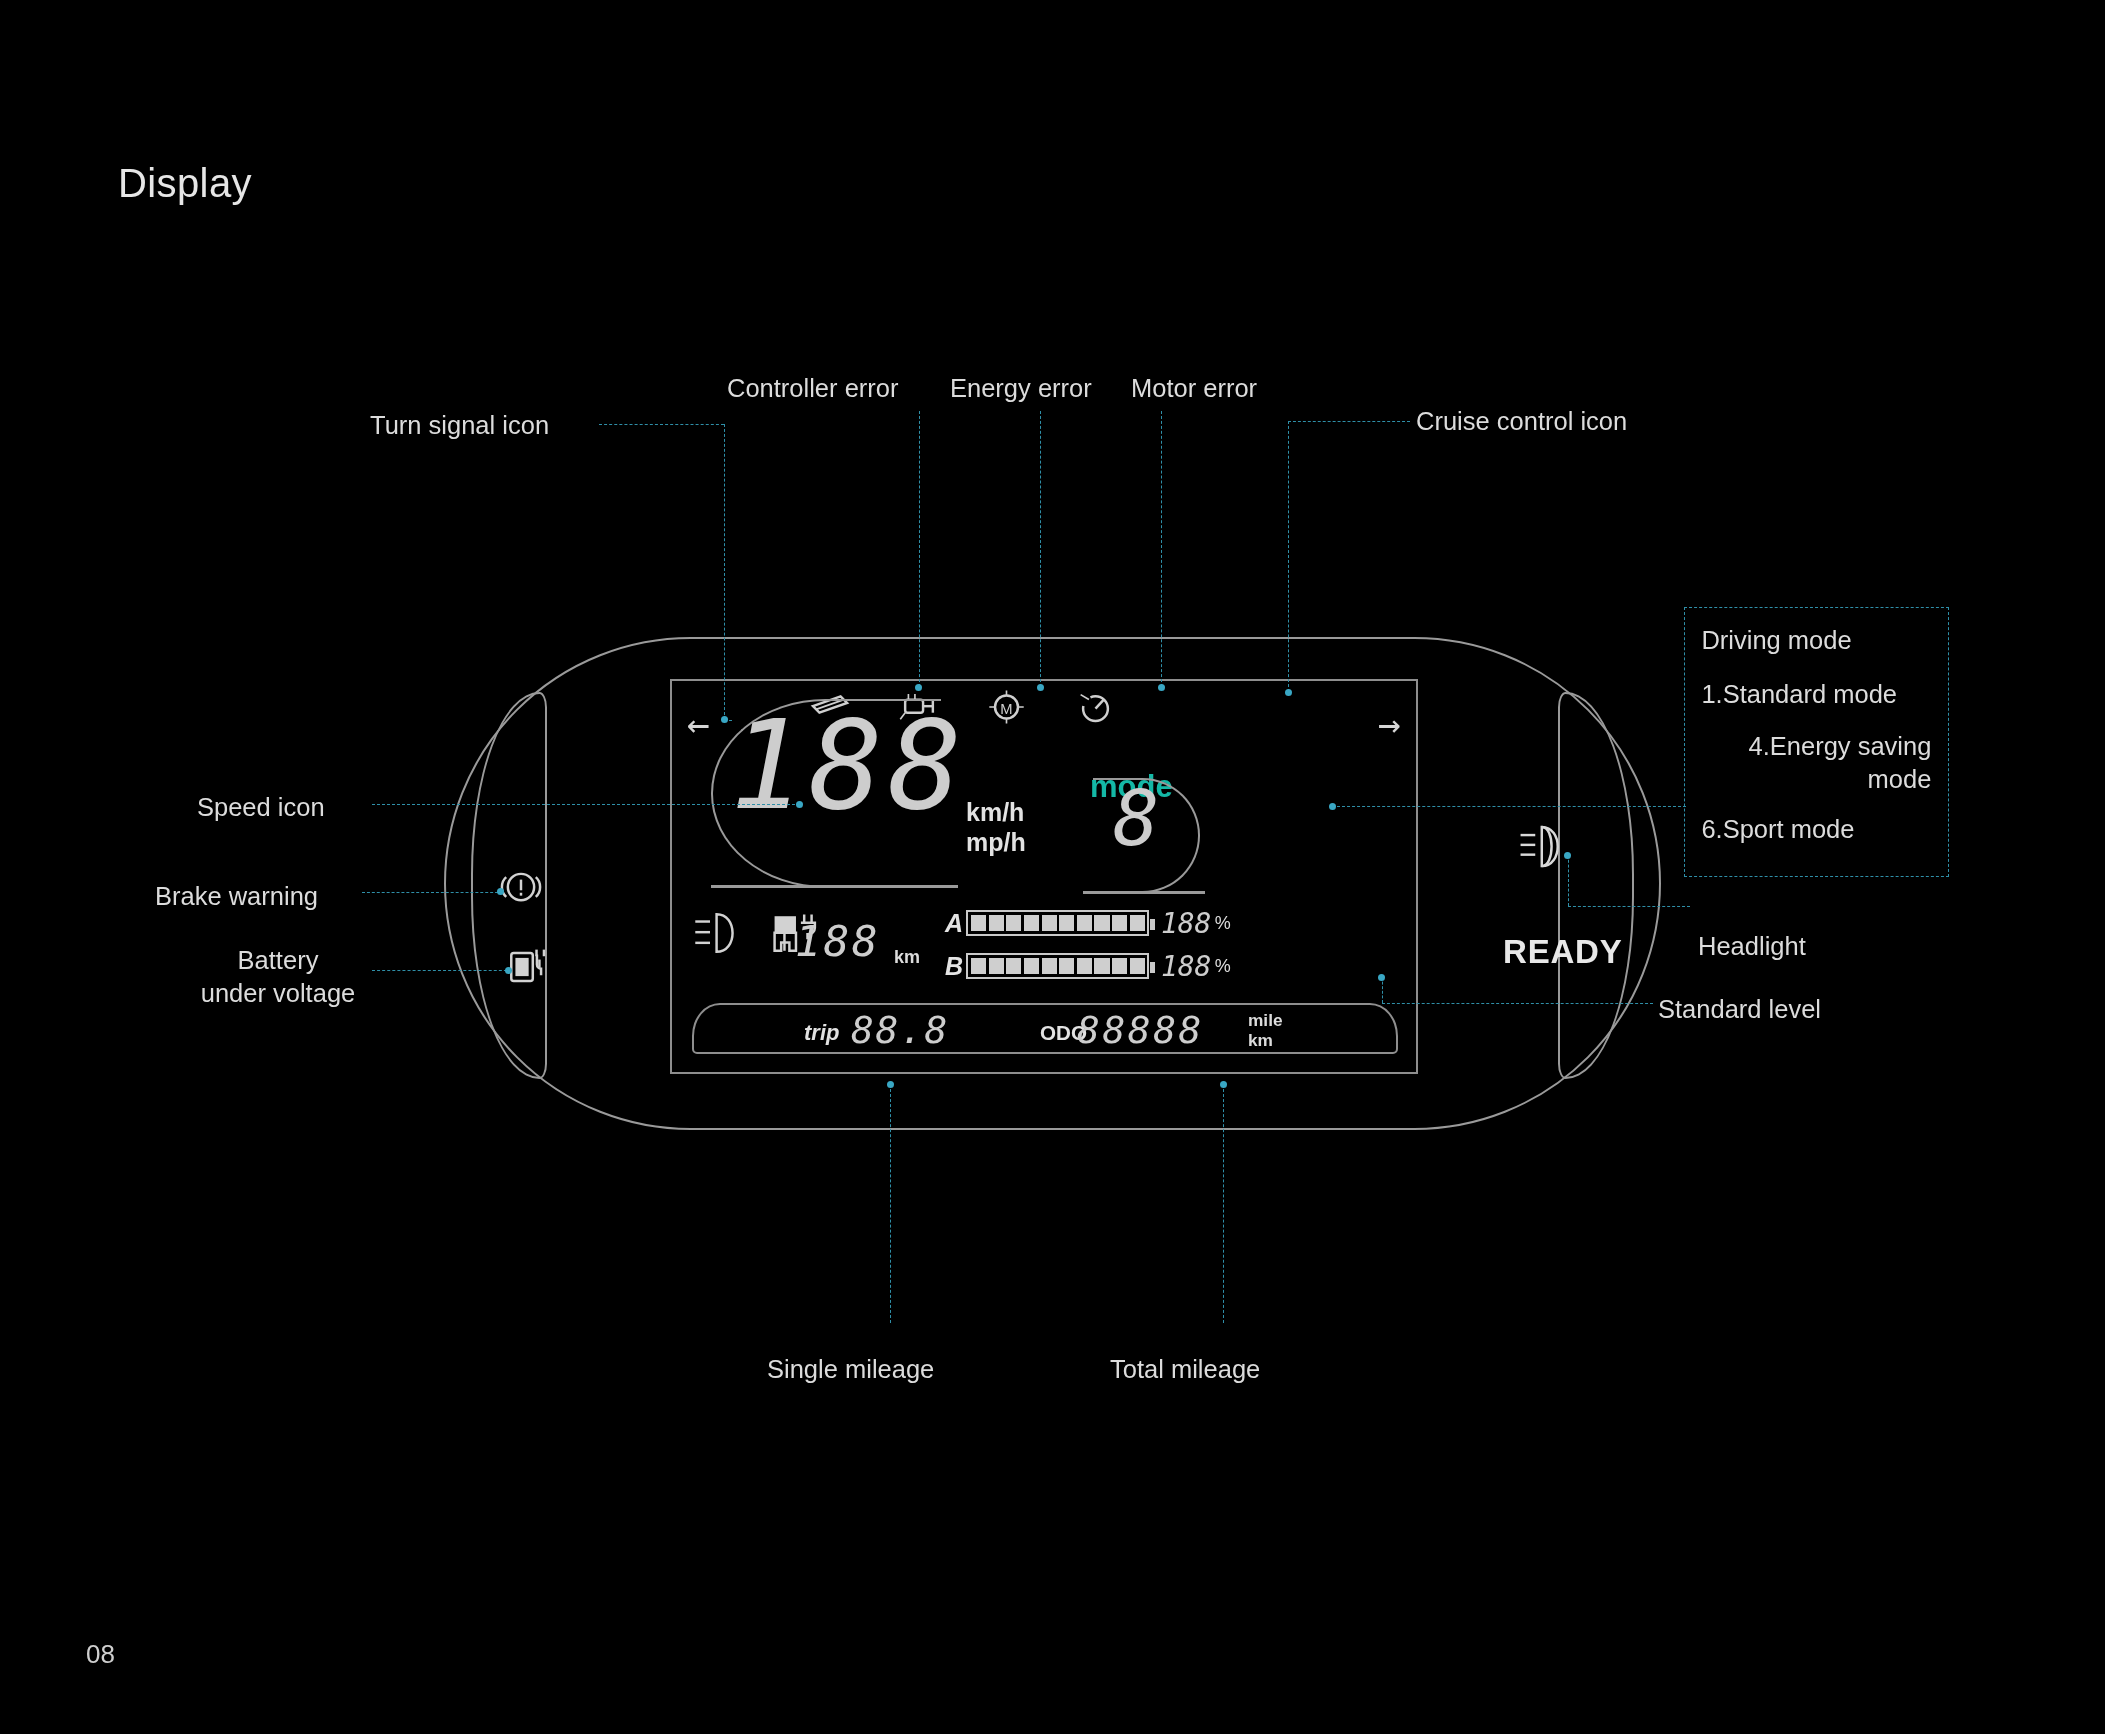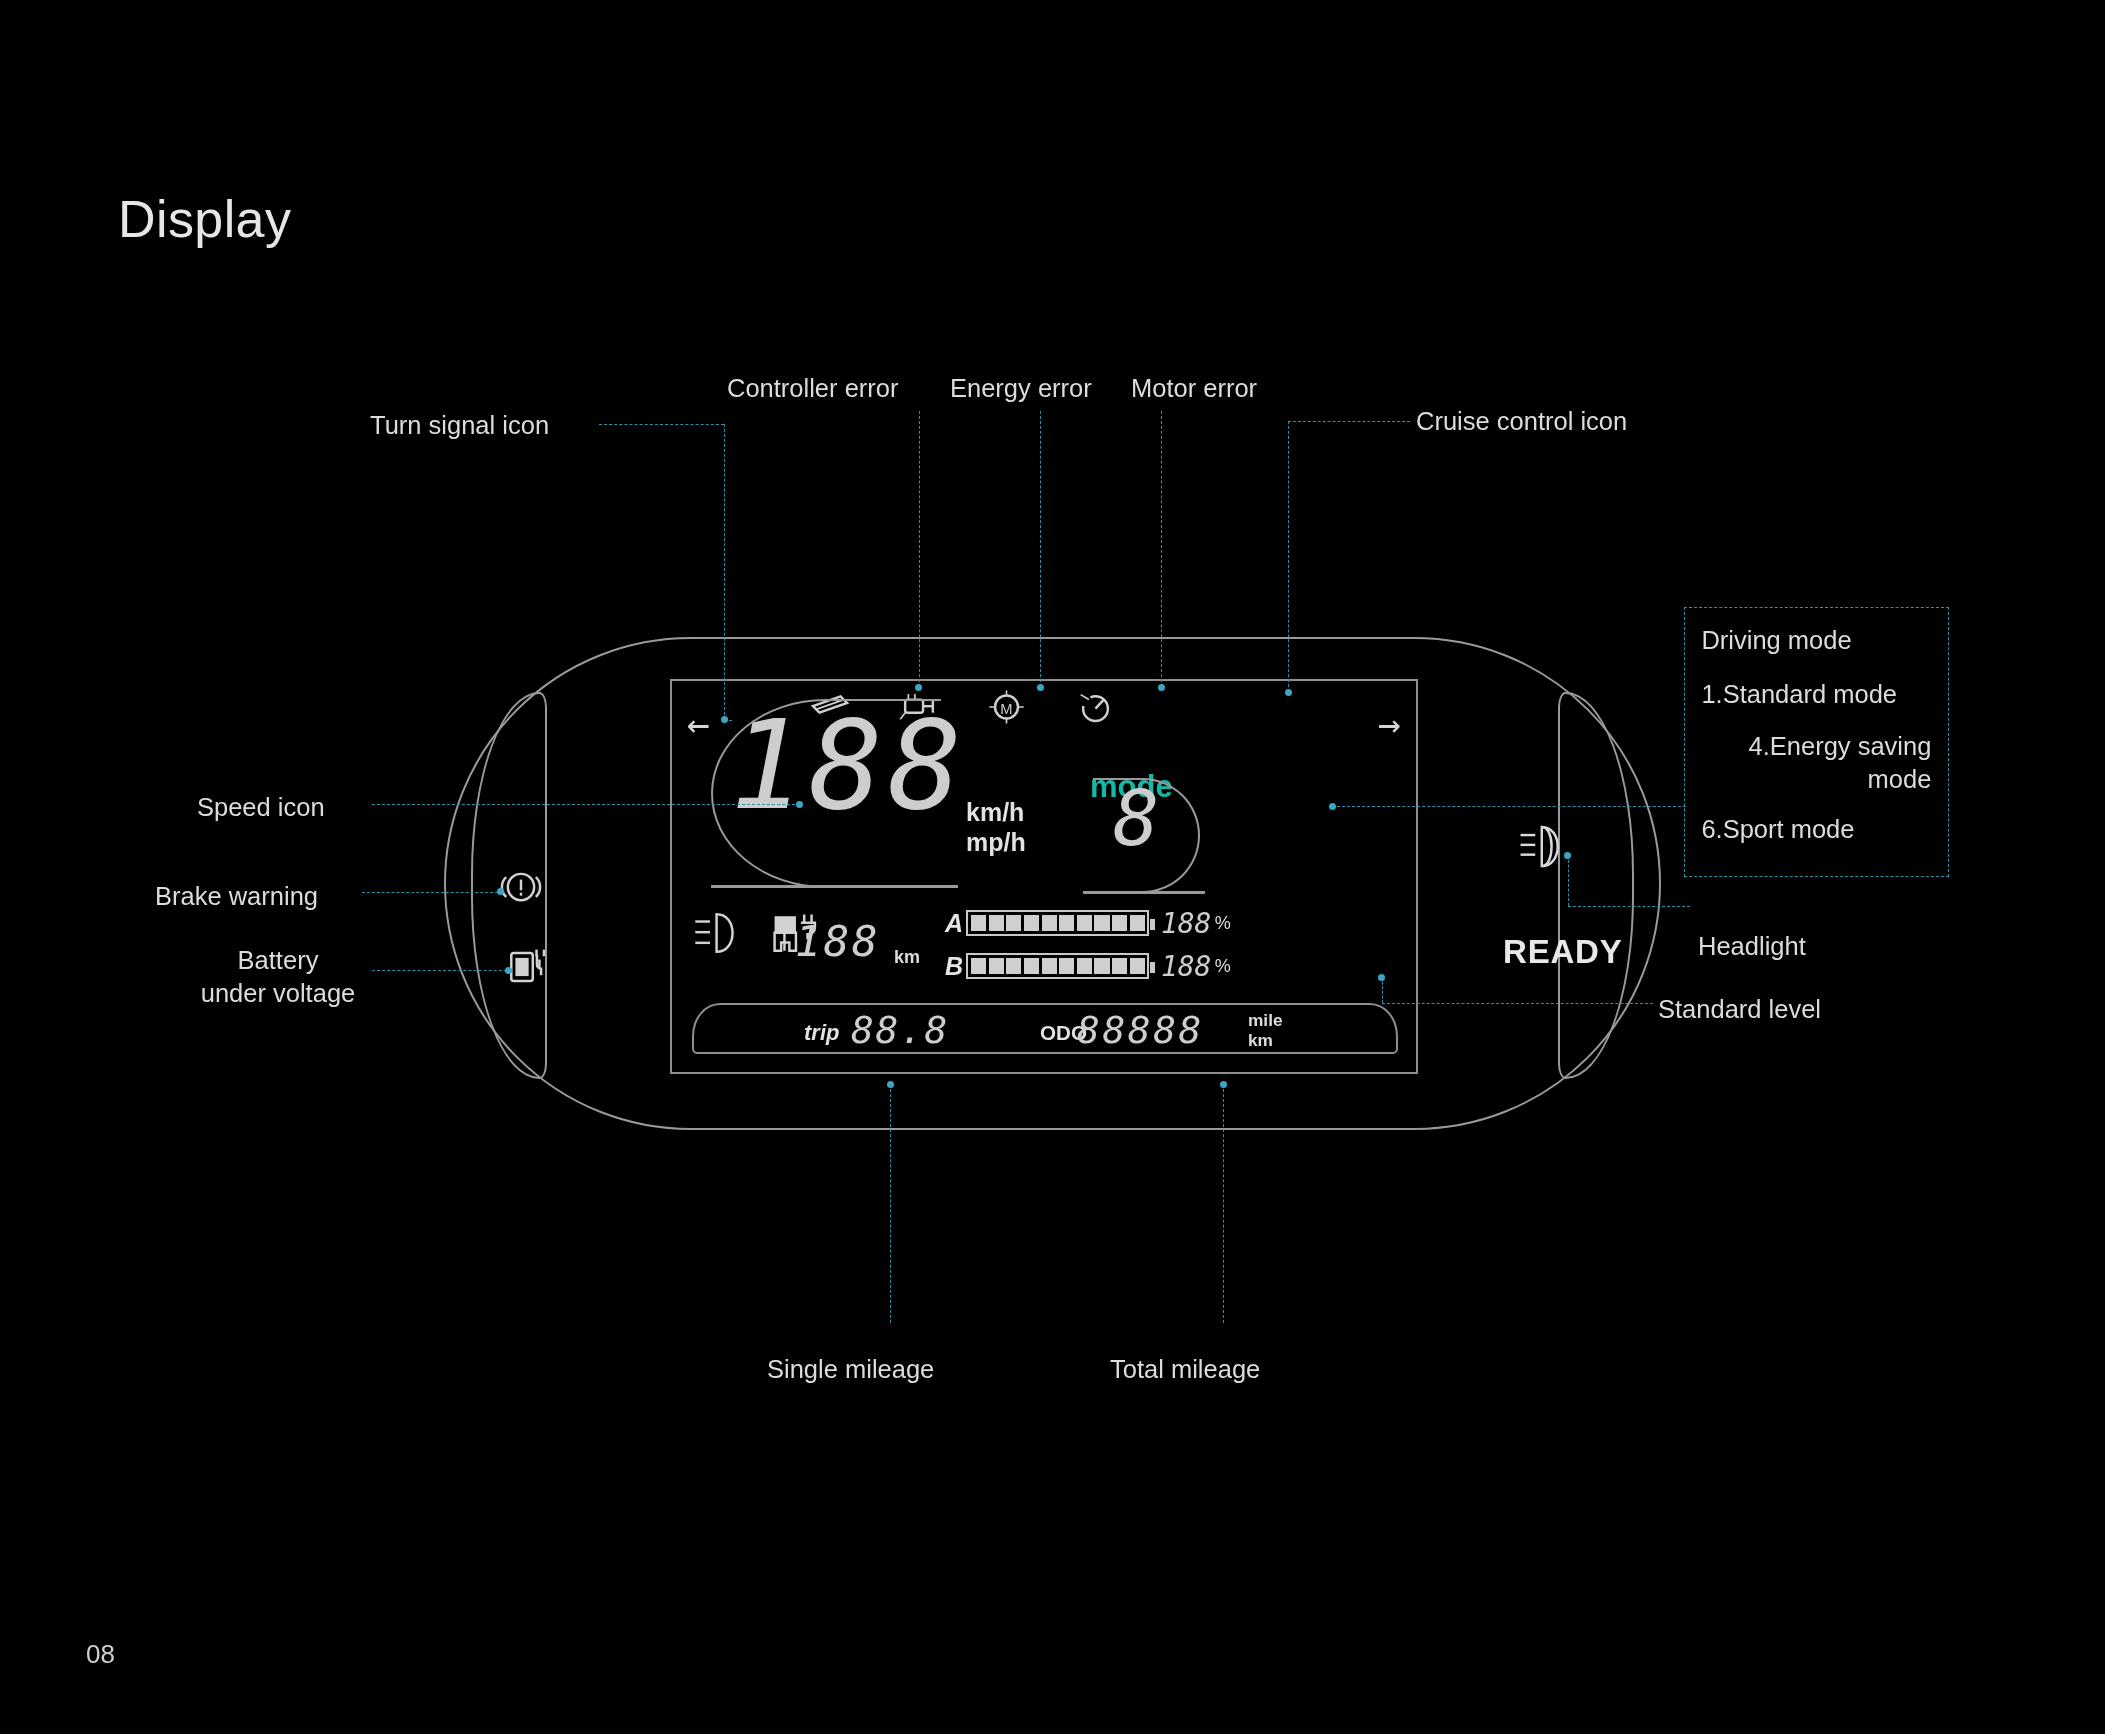--- a/index.html
+++ b/index.html
@@ -19,10 +19,9 @@
     position: absolute;
     left: 118px;
     top: 161px;
-    font-size: 52px;
+    font-size: 40px;
     color: #e6e6e6;
     letter-spacing: 0.4px;
-    margin-top: 28px;
   }
   .page-number {
     position: absolute;

